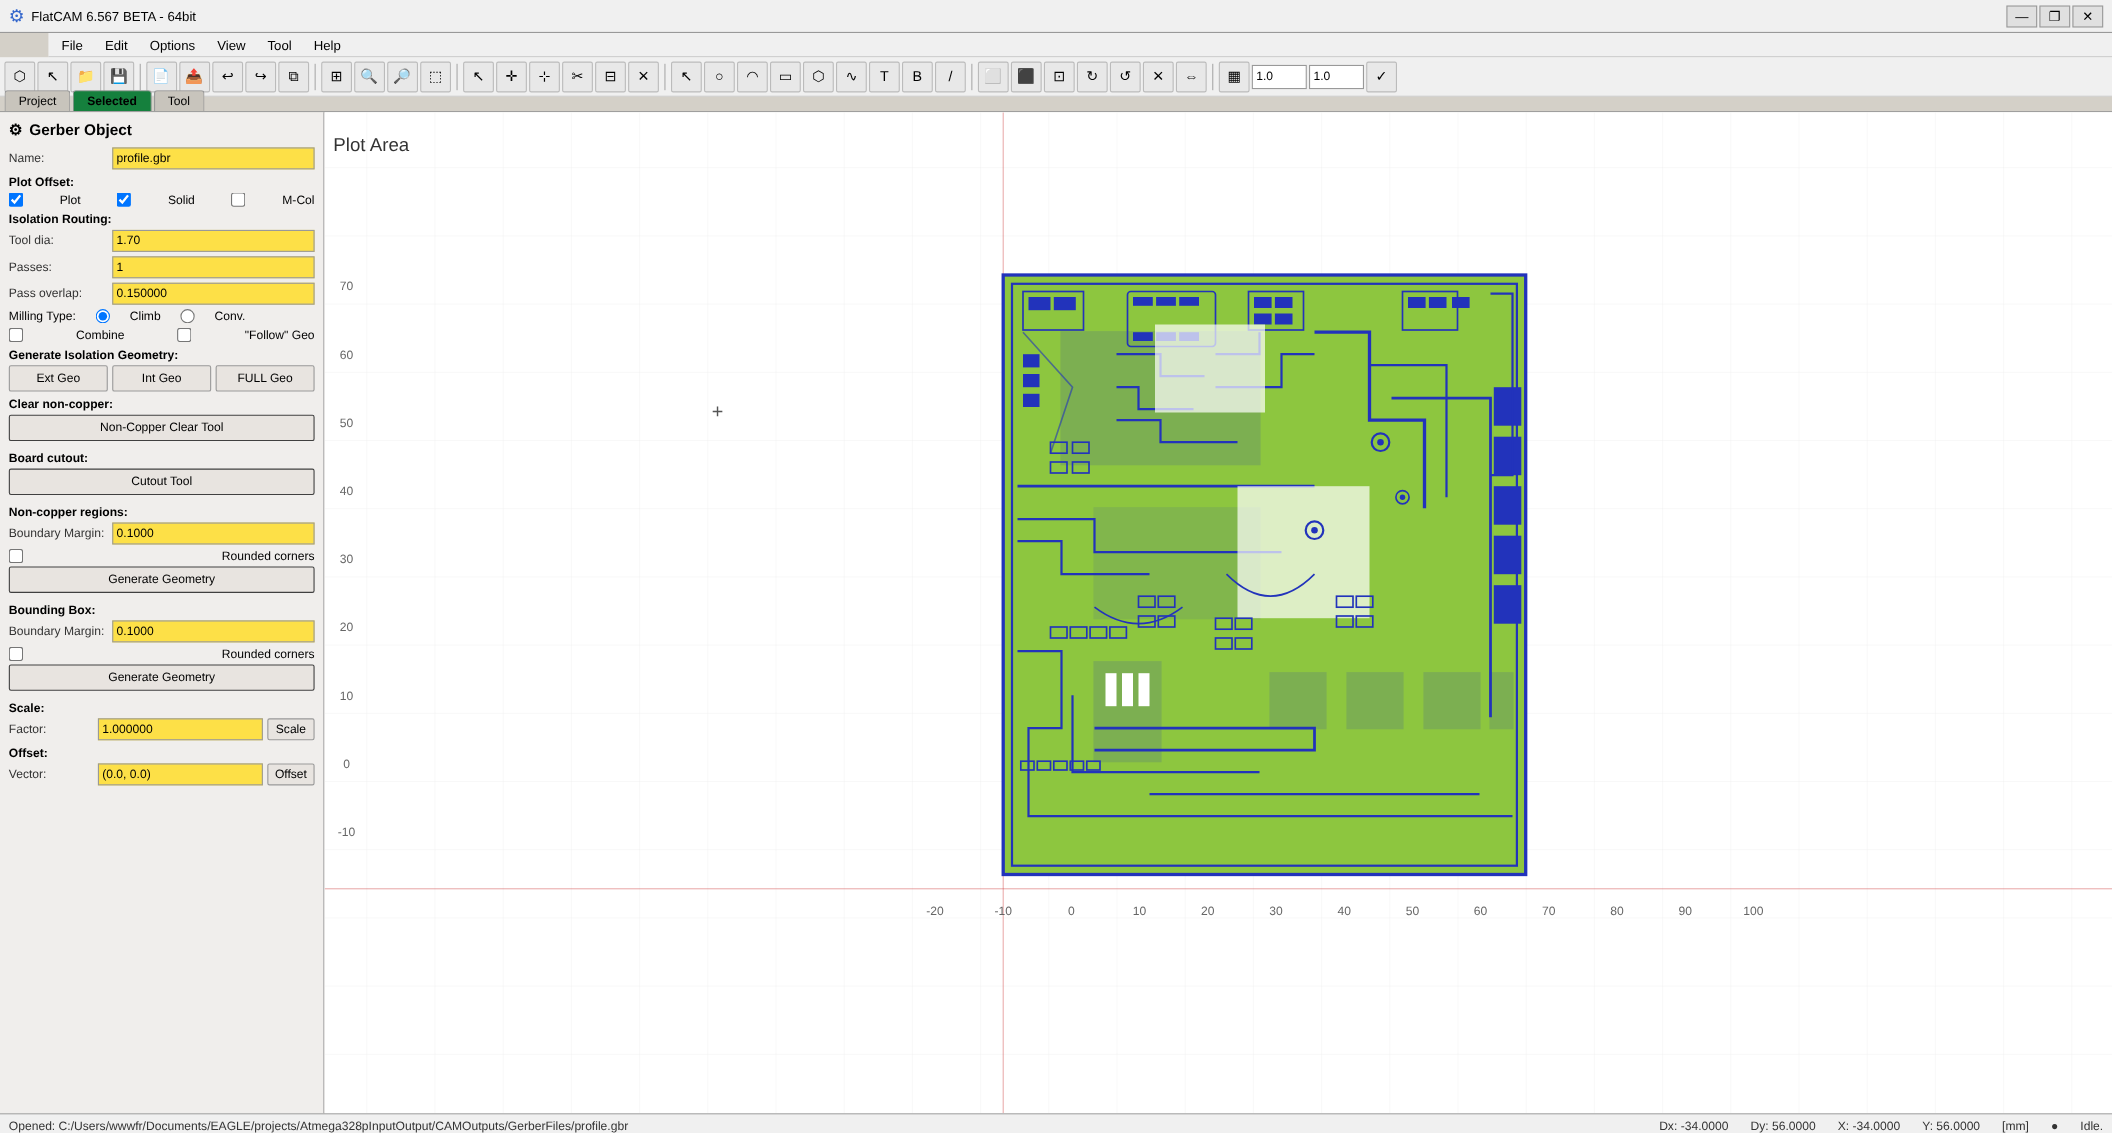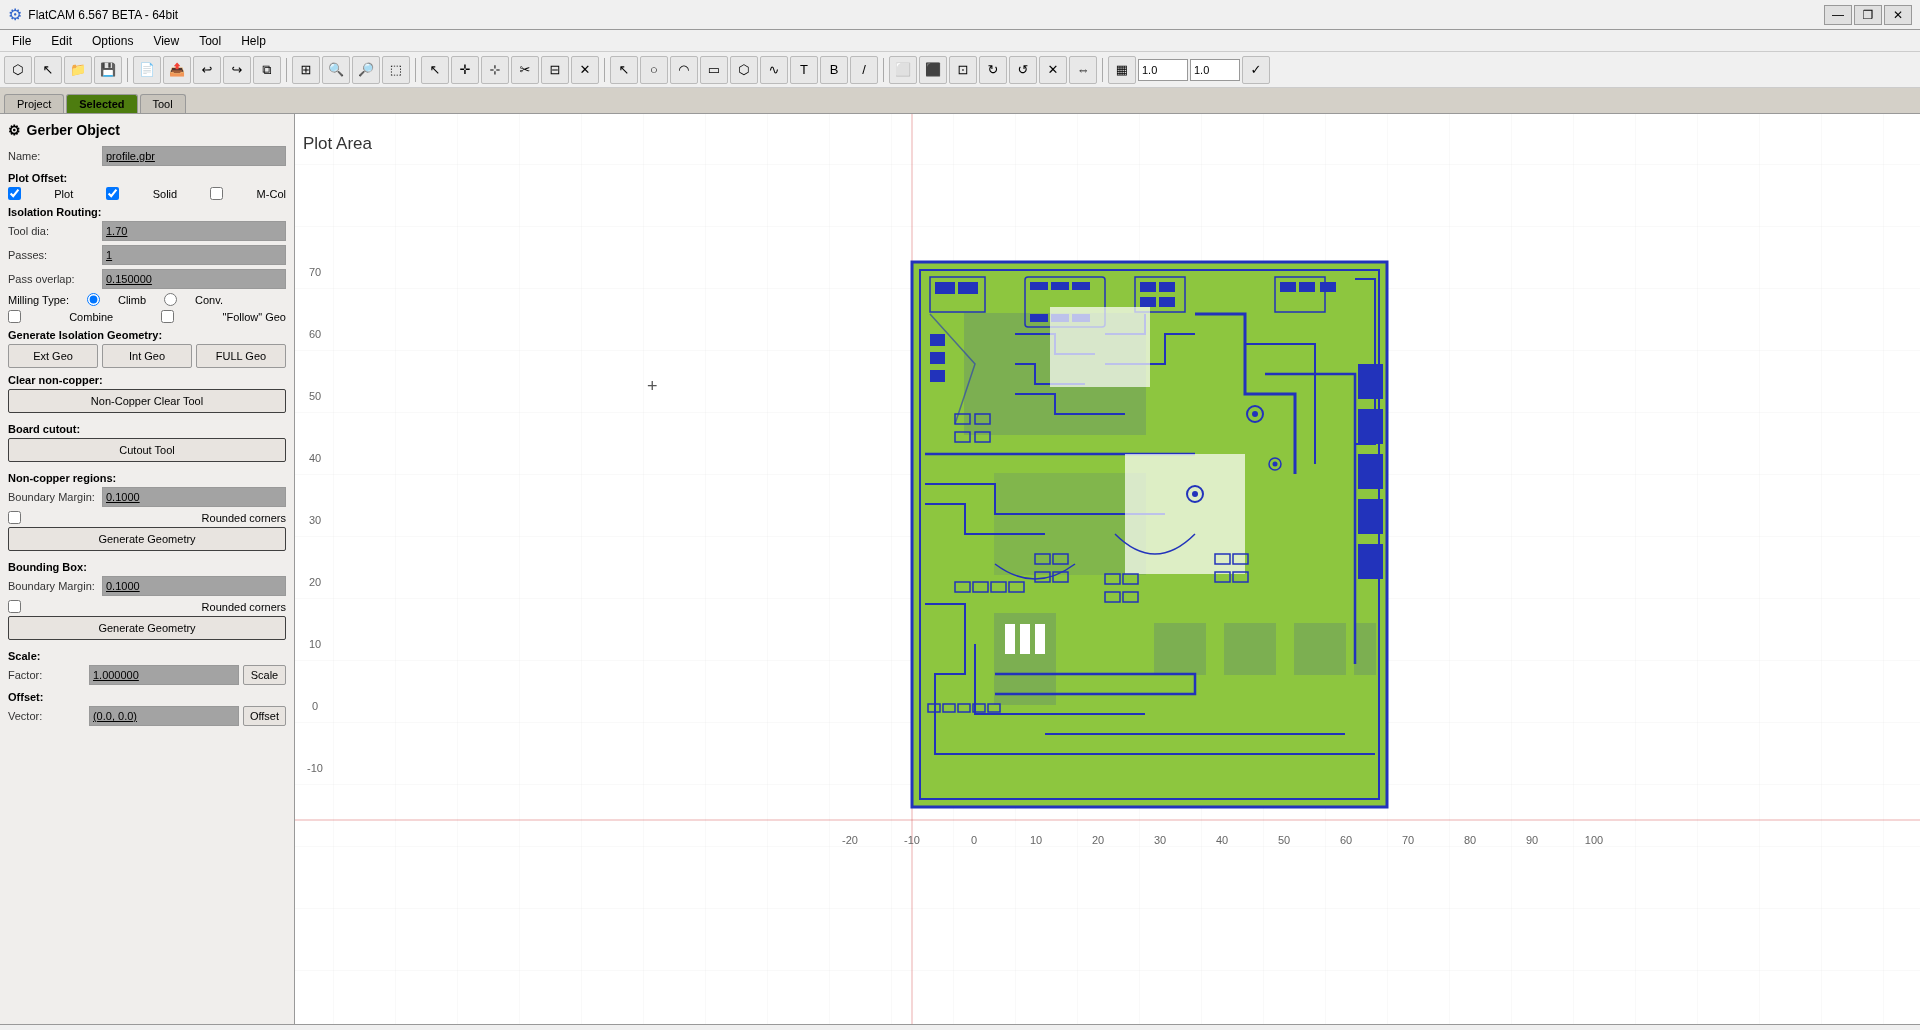--- a/index.html
+++ b/index.html
@@ -34,6 +34,7 @@
       padding: 0 4px;
       border-bottom: 1px solid #ccc;
       gap: 4px;
+      margin-left: 44px;
     }
     .menu-item {
       padding: 2px 8px;

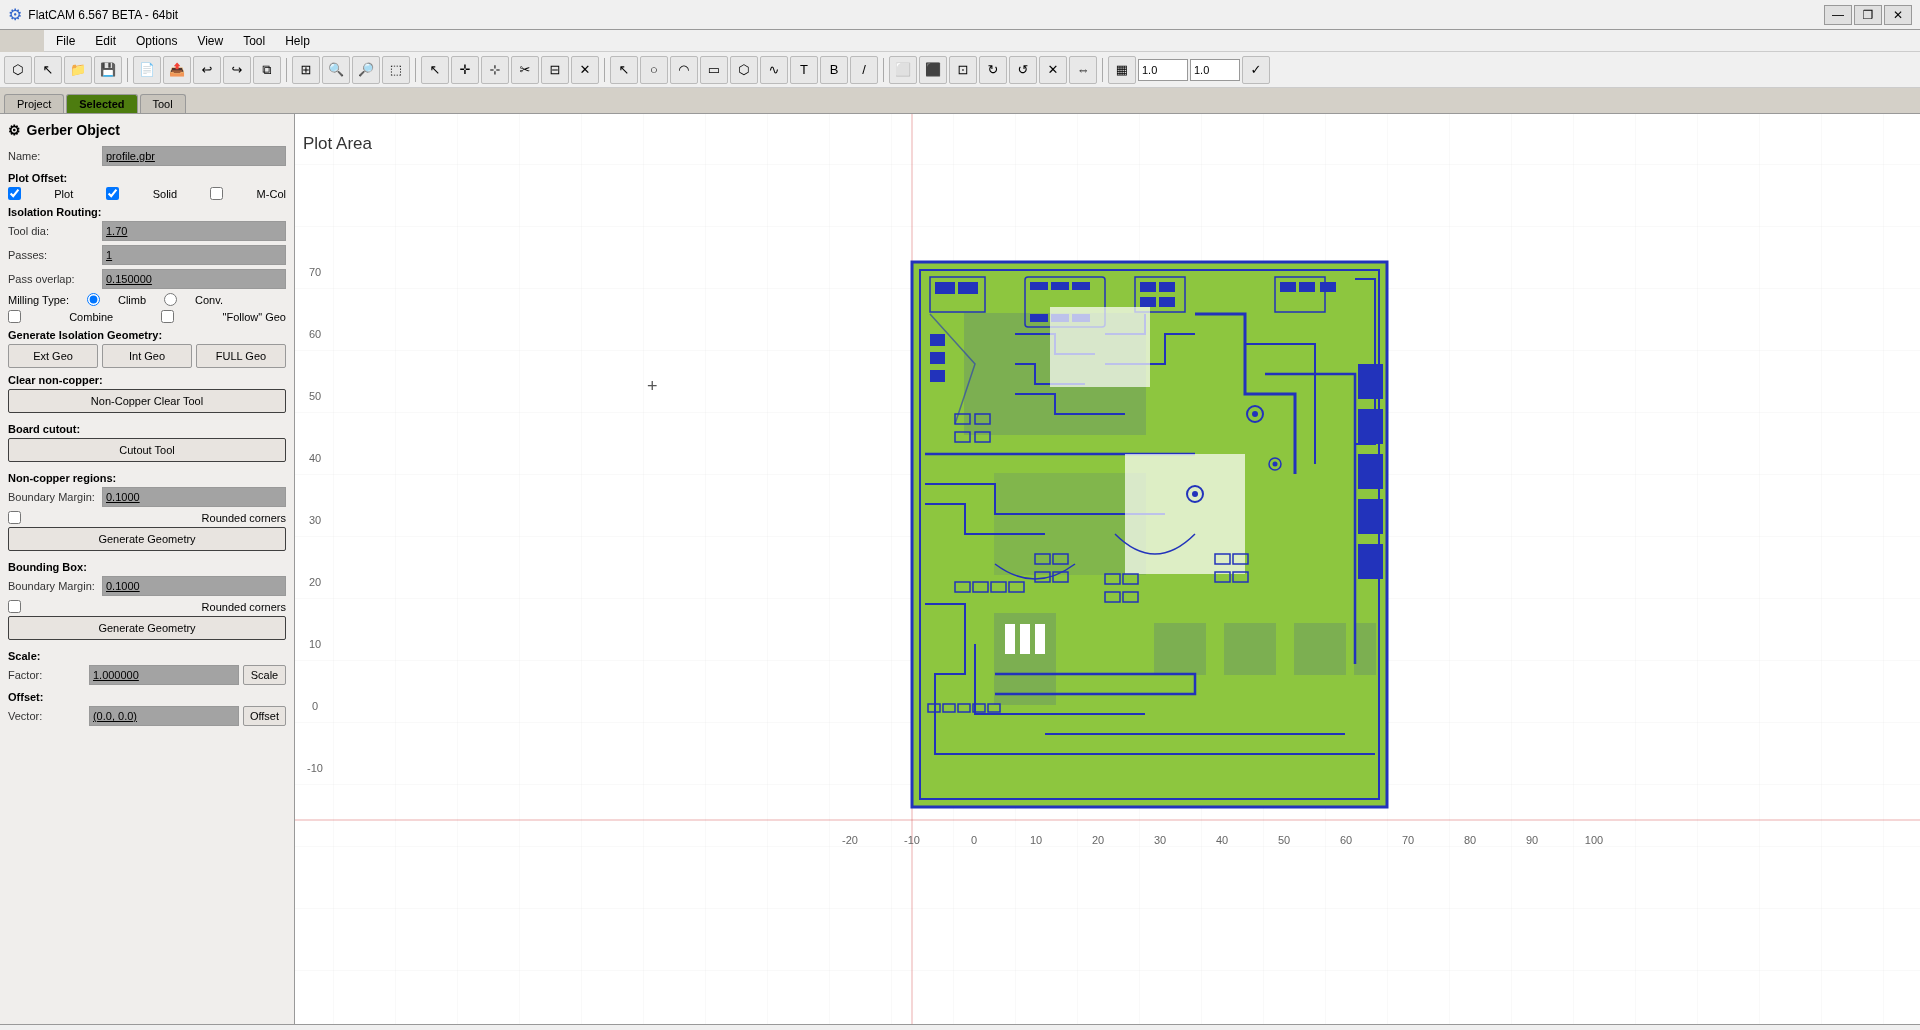--- a/index.html
+++ b/index.html
@@ -71,7 +71,7 @@
     
     #tabbar {
       background: #d4d0c8;
-      height: 26px;
+      height: 14px;
       display: flex;
       align-items: flex-end;
       padding: 0 4px;

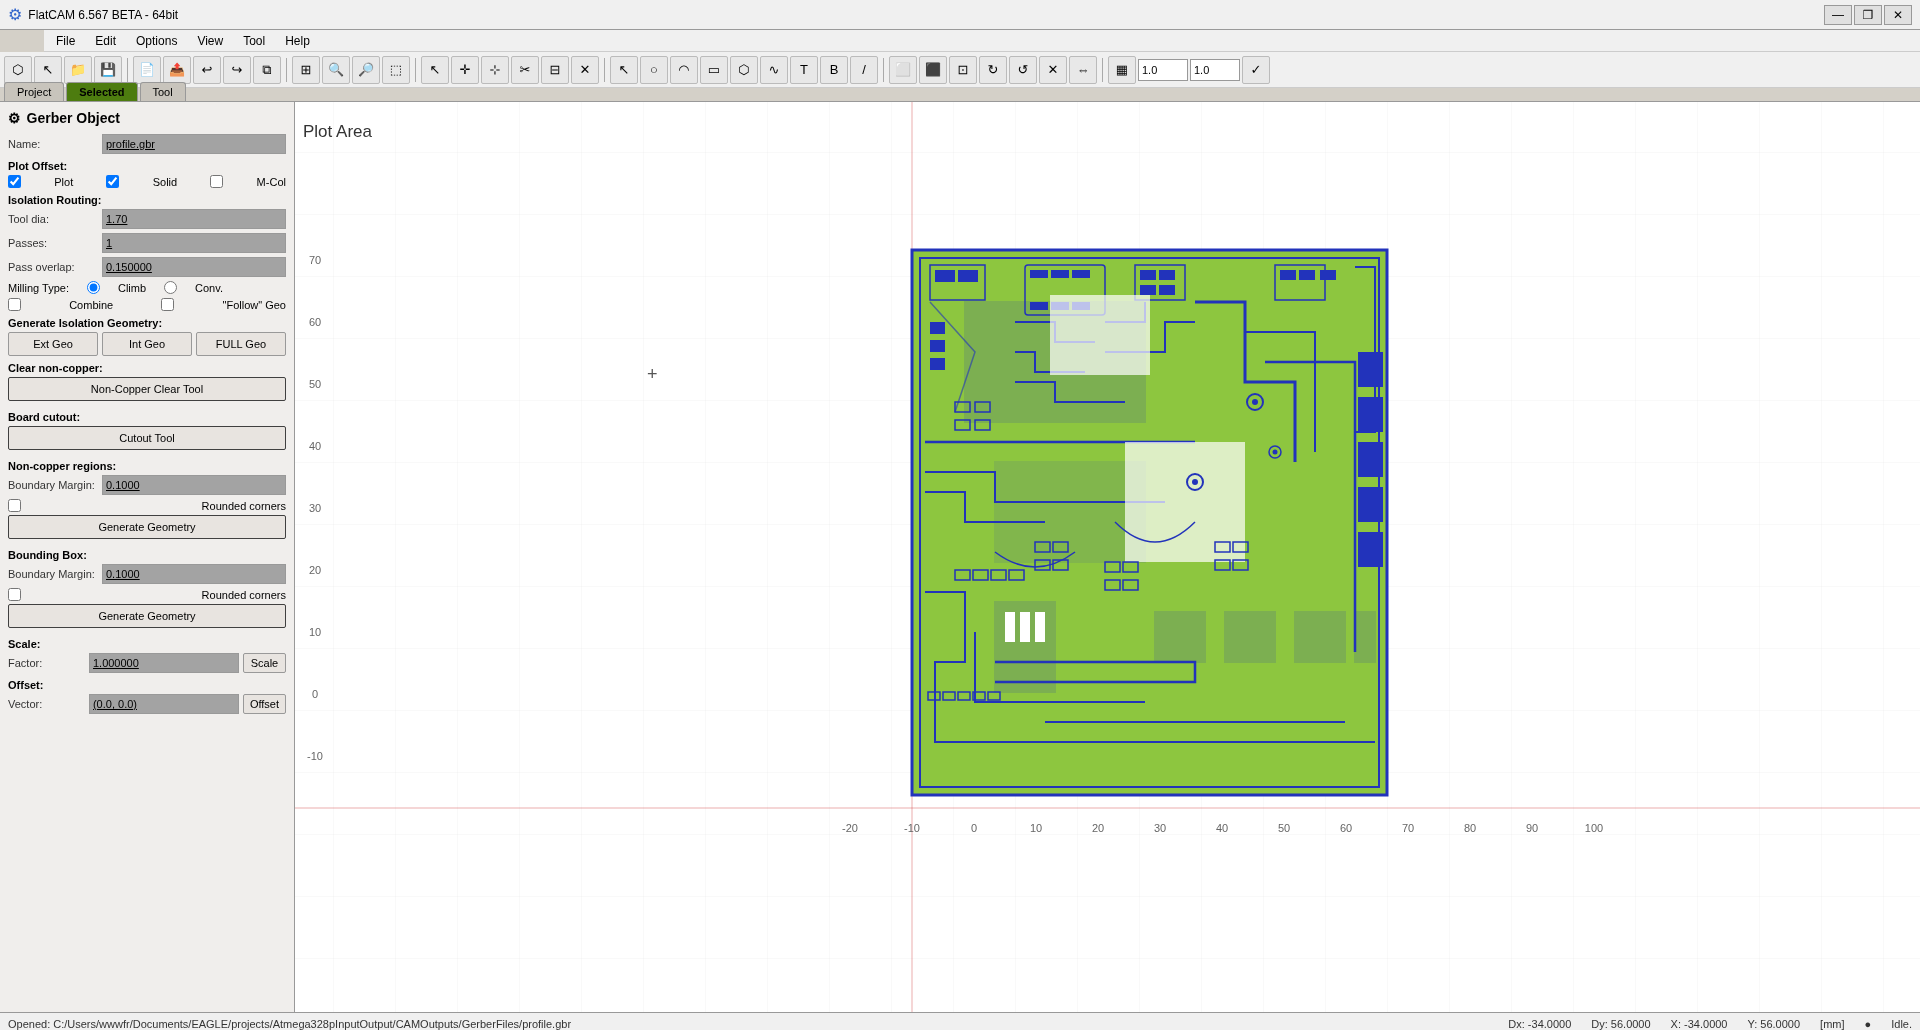--- a/index.html
+++ b/index.html
@@ -87,7 +87,7 @@
       margin-right: 2px;
       border-radius: 3px 3px 0 0;
     }
-    .tab.active { background: #4d7c0f; font-weight: bold; }
+    .tab.active { background: #15803d; font-weight: bold; }
 
     
     #main {

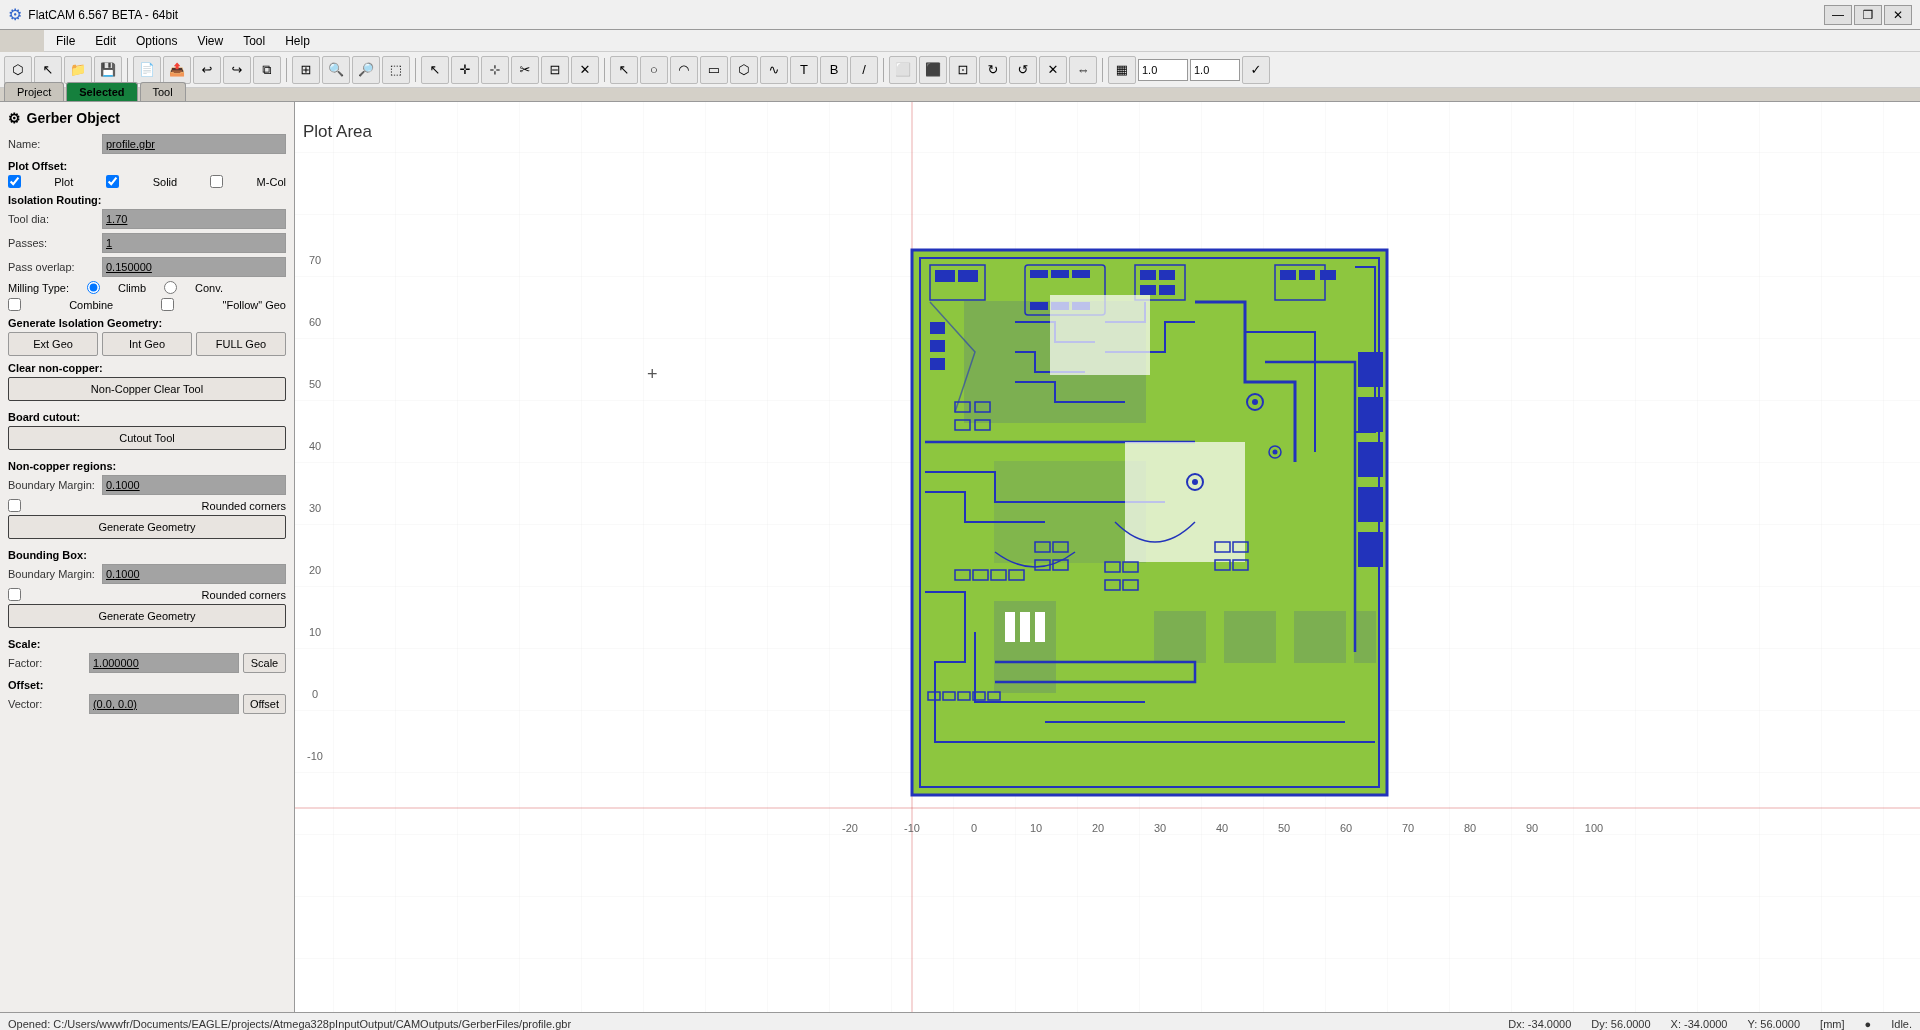--- a/index.html
+++ b/index.html
@@ -131,8 +131,7 @@
       border: 1px solid #999;
       padding: 0 3px;
       font-size: 11px;
-      background: #a3a3a3;
-      text-decoration: underline;
+      background: #fde047;
     }
 
     .section-header {

